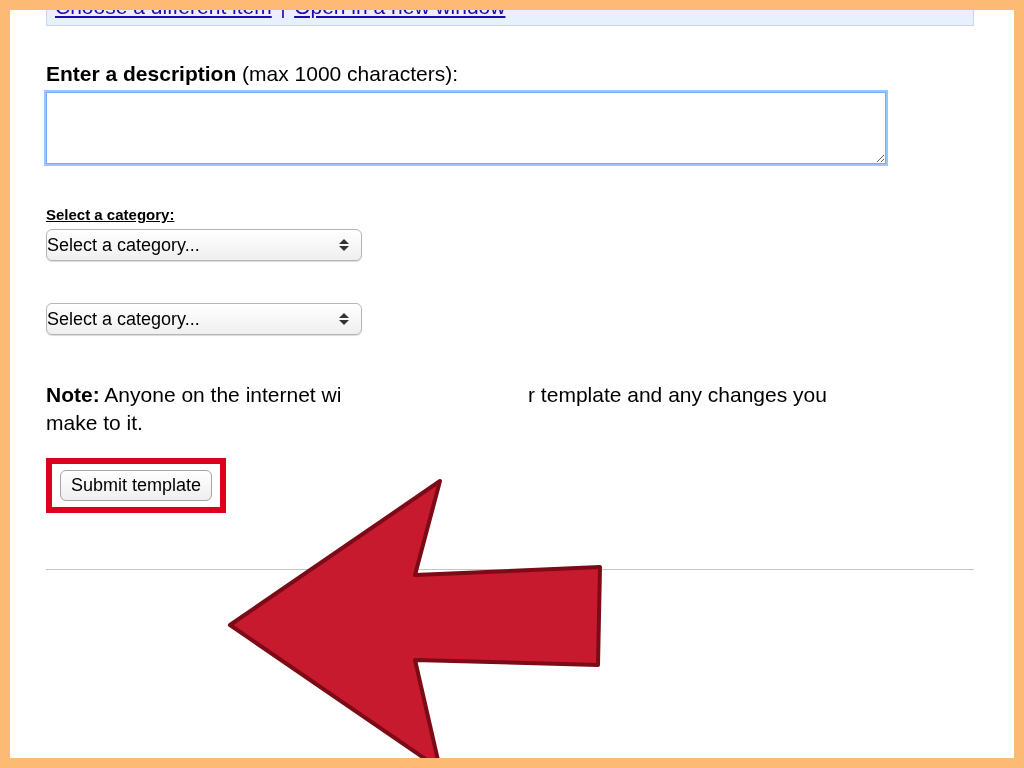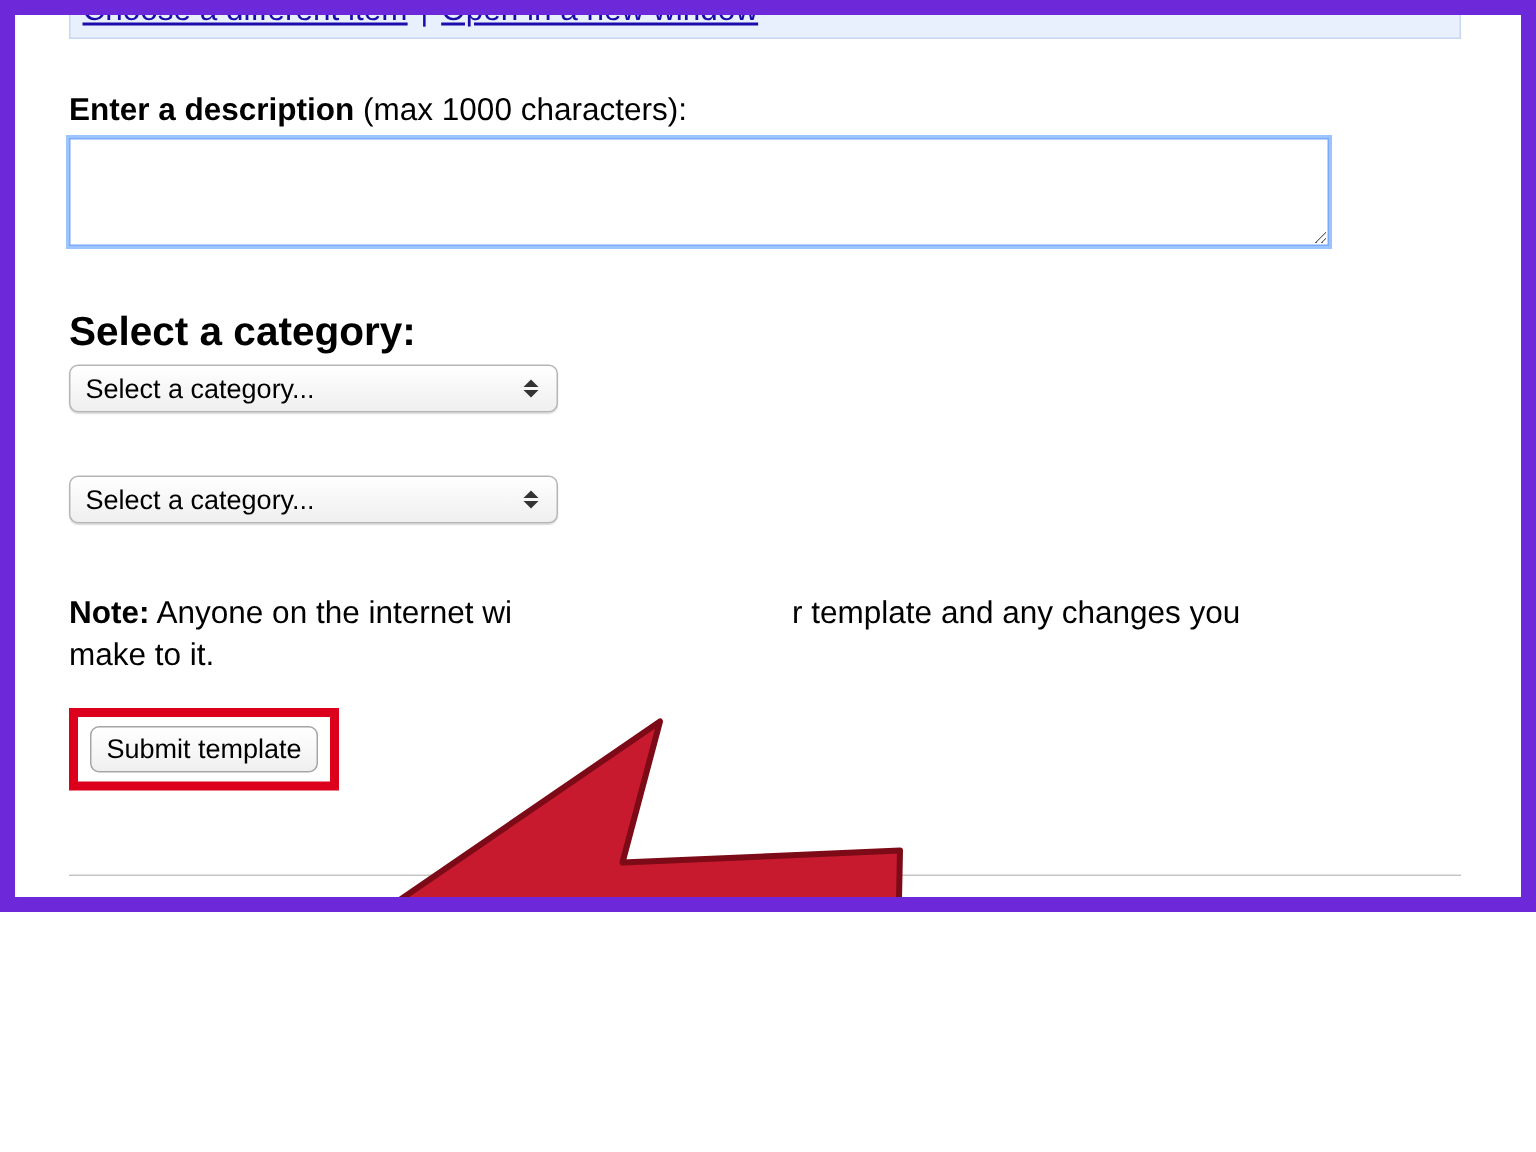--- a/index.html
+++ b/index.html
@@ -12,8 +12,8 @@
   .outer {
     box-sizing: border-box;
     width: 1024px;
-    height: 608px;
-    background: #6d28d9;          
+    height: 768px;
+    background: #fdba74;          
     padding: 10px;
     font-family: Arial, Helvetica, sans-serif;
     color: #000;

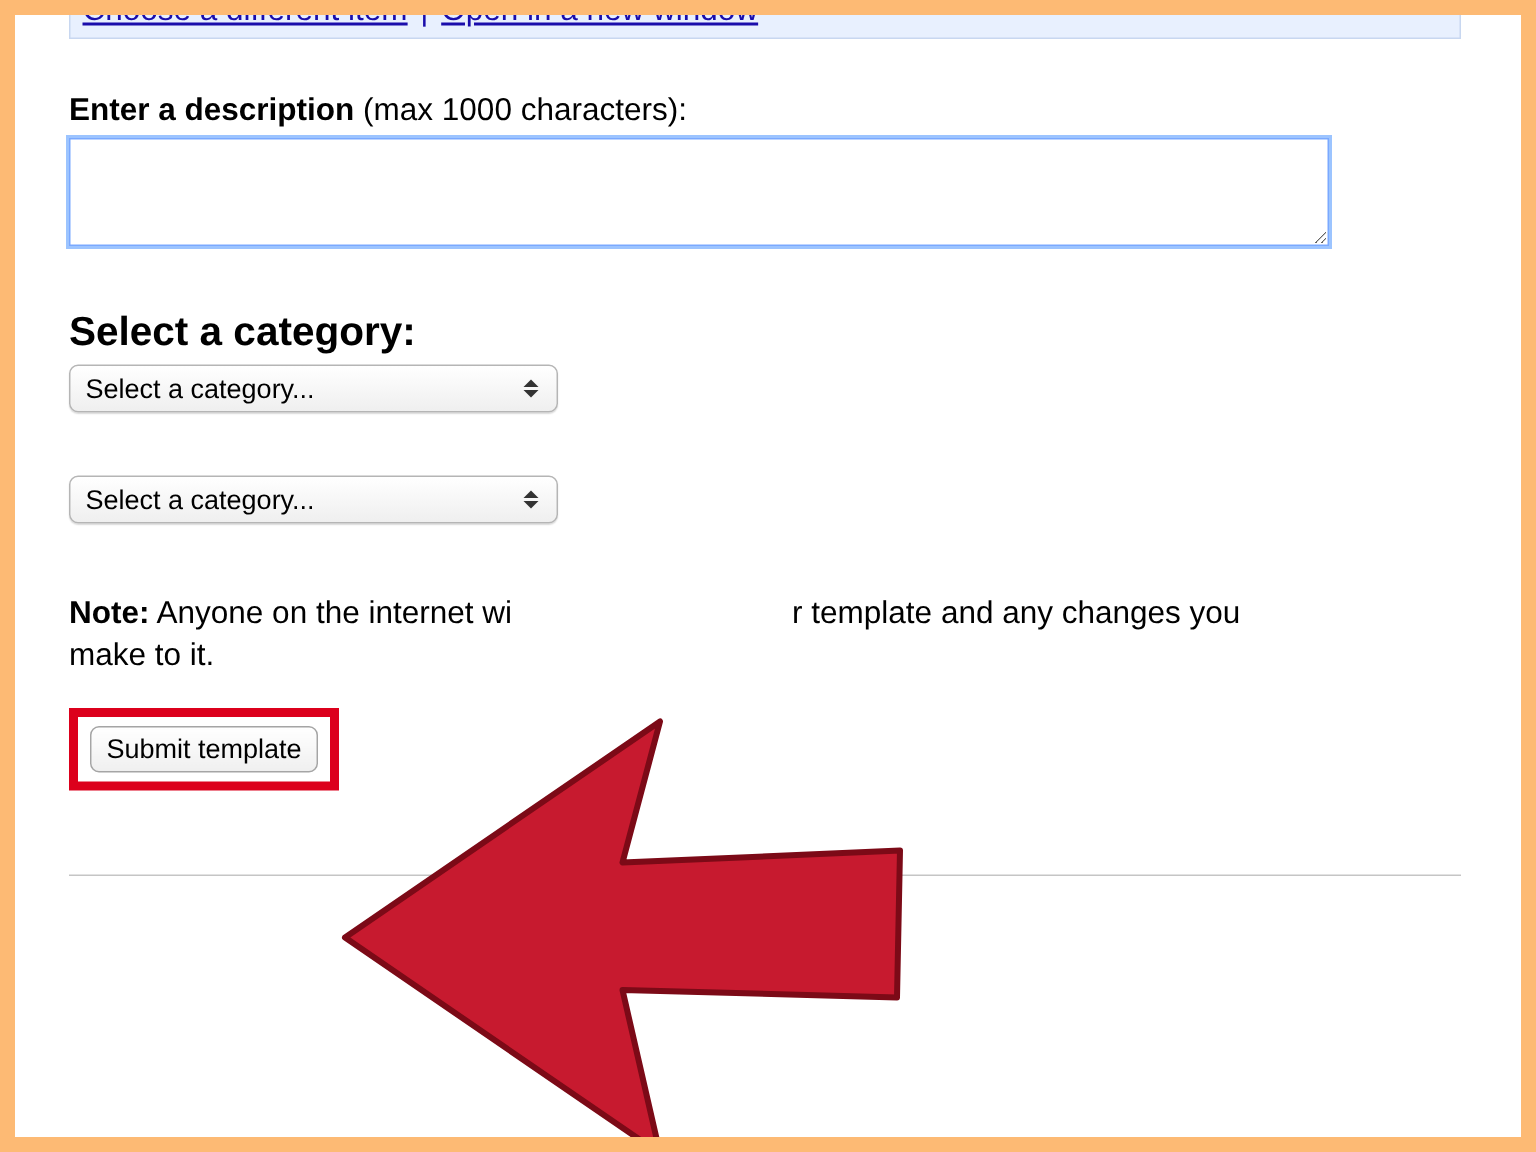--- a/index.html
+++ b/index.html
@@ -70,7 +70,7 @@
   }
 
   .select-block { margin-top: 42px; }
-  .select-block .field-label { font-weight: bold; font-size: 27px; }
+  .select-block .field-label { font-weight: bold; font-size: 15px; text-decoration: underline; }
 
   .faux-select {
     position: relative;

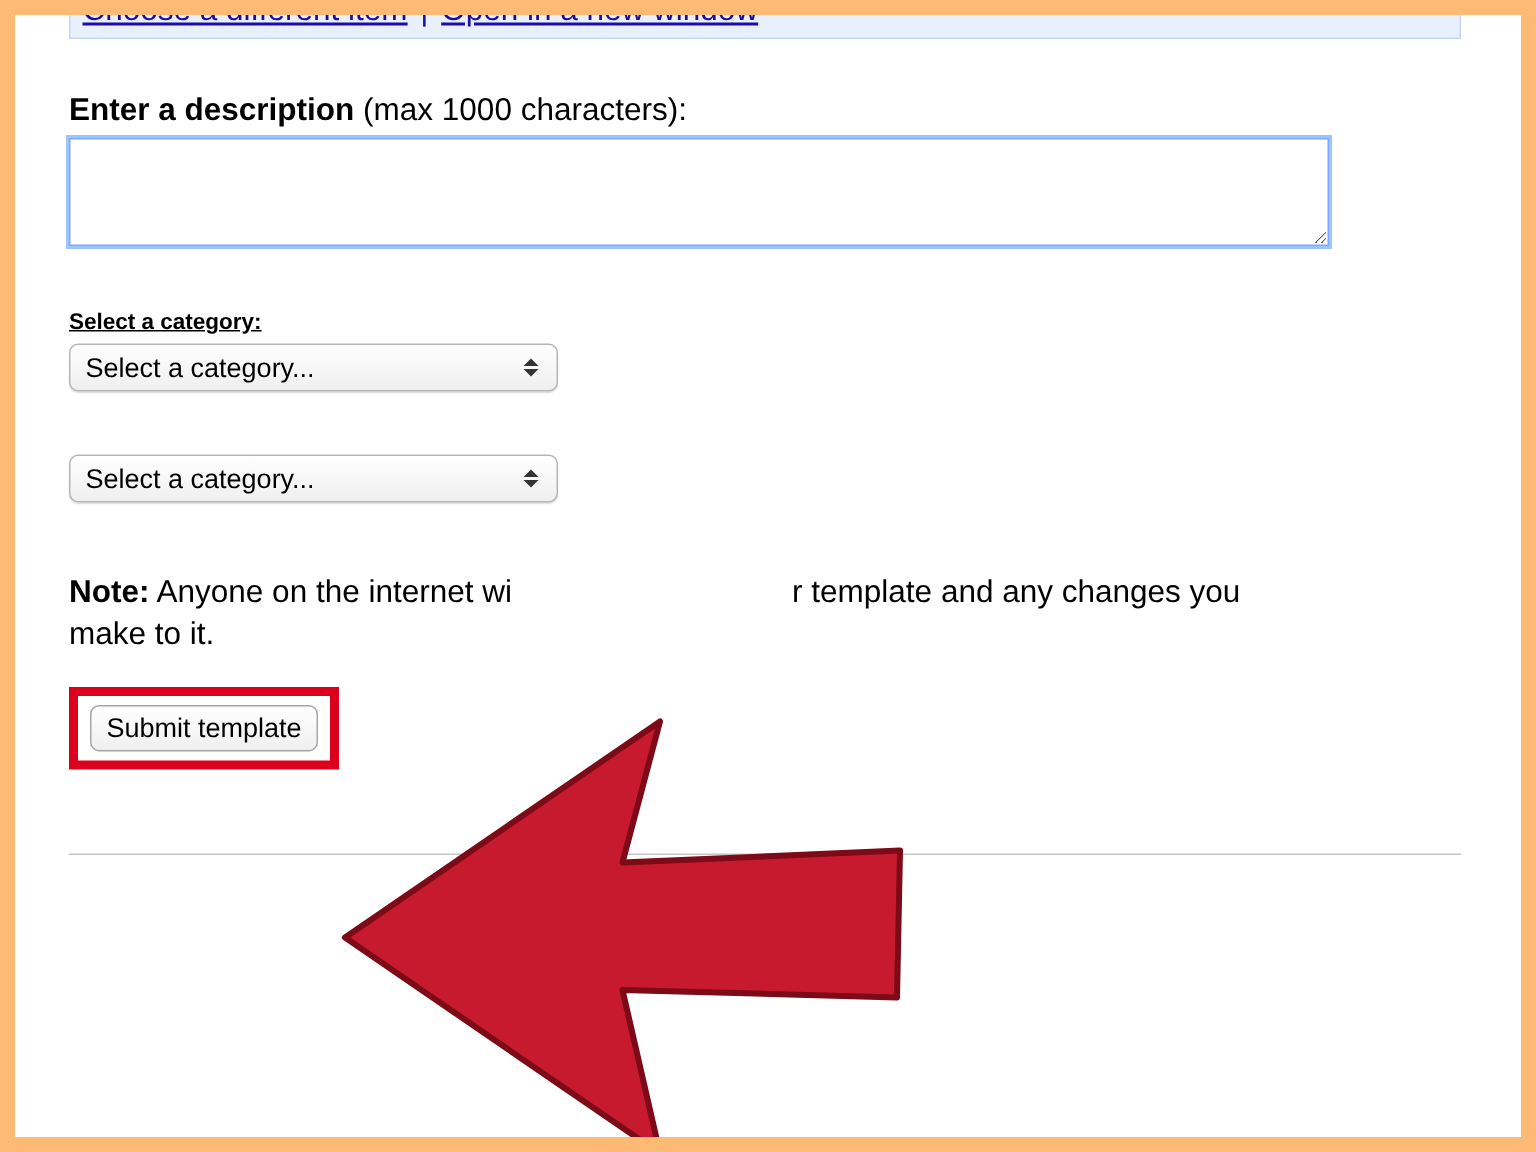--- a/index.html
+++ b/index.html
@@ -83,7 +83,6 @@
     box-shadow: 0 1px 1px rgba(0,0,0,.15);
     font-size: 18px;
     line-height: 30px;
-    padding-left: 10px;
     cursor: default;
     user-select: none;
   }

